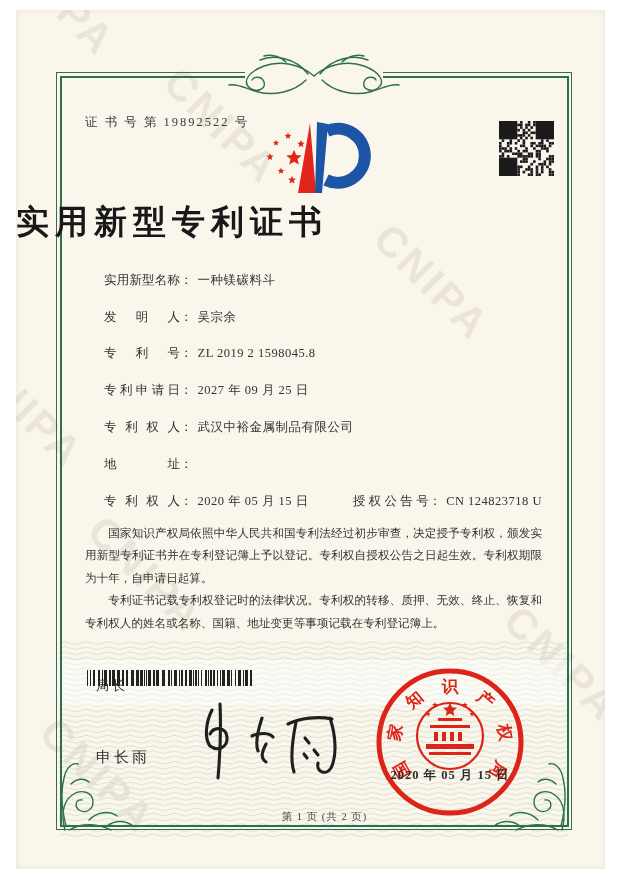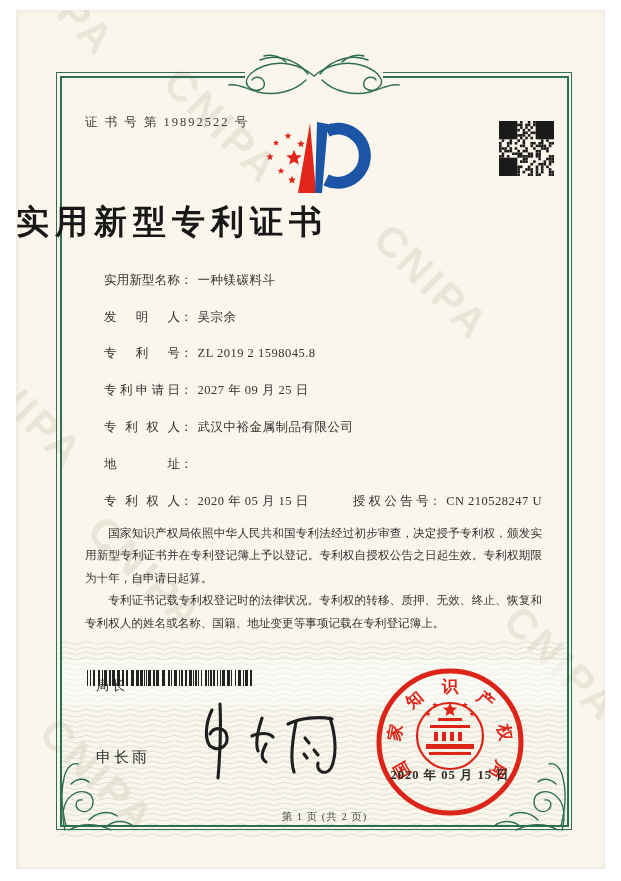--- a/index.html
+++ b/index.html
@@ -360,7 +360,7 @@
           <span class="fvalue">2020 年 05 月 15 日</span>
         <span class="flabel2">授权公告号</span>
           <span class="colon">：</span>
-          <span class="fvalue">CN 210528247 U</span>
+          <span class="fvalue">CN 124823718 U</span>
       </div>
     </div>
 

